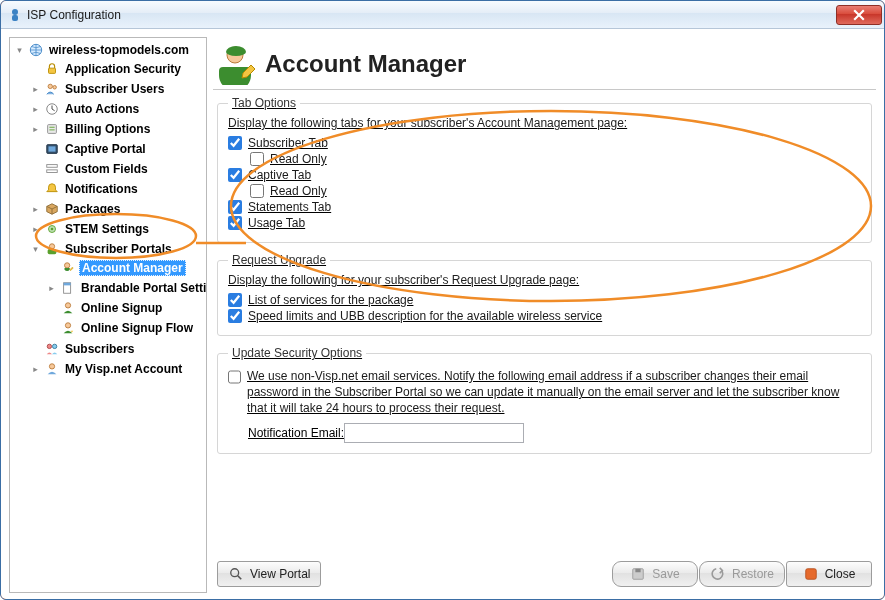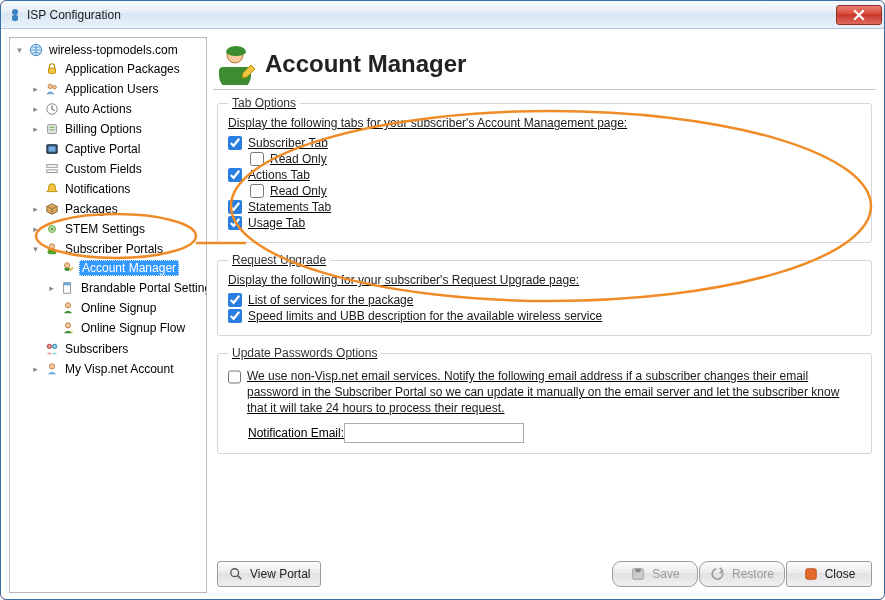--- a/index.html
+++ b/index.html
@@ -82,7 +82,7 @@
     flex: 0 0 11px;
   }
   .tree .node-icon { width:16px; height:16px; display:inline-flex; align-items:center; justify-content:center; flex:0 0 16px;}
-  .tree .node-label { padding: 0 2px; }
+  .tree .node-label { padding: 0 2px; font-weight: bold; }
   .tree .selected .node-label{
     background:#3399ff; color:#fff; border:1px dotted #e5f1ff;
   }

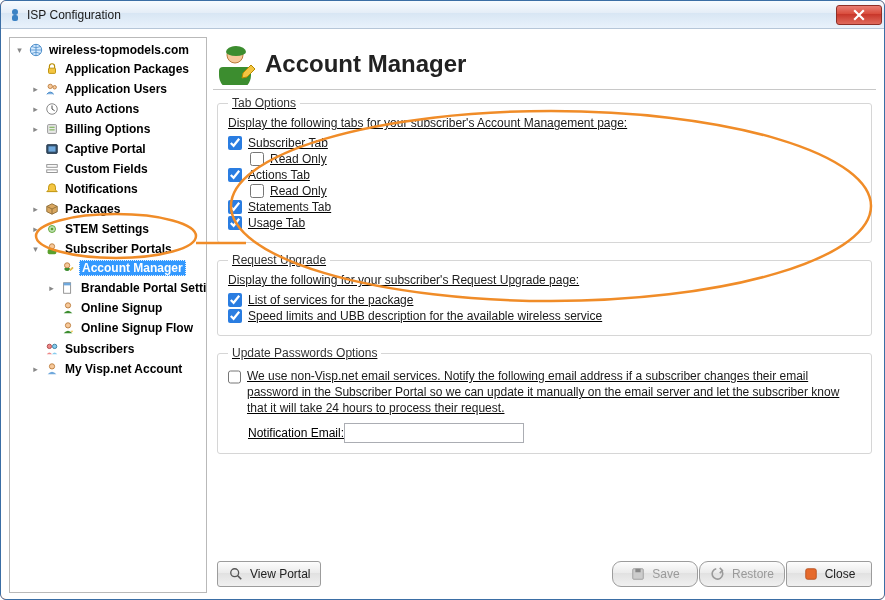--- a/index.html
+++ b/index.html
@@ -194,7 +194,7 @@
                         <path d="M5 7 V5 a3 3 0 0 1 6 0 V7" fill="none" stroke="#b88b00" stroke-width="1.3"></path>
                       </svg>
                     </span>
-                <span class="node-label">Application Packages</span>
+                <span class="node-label">Application Security</span>
                   </div>
                 </li>
               <li>

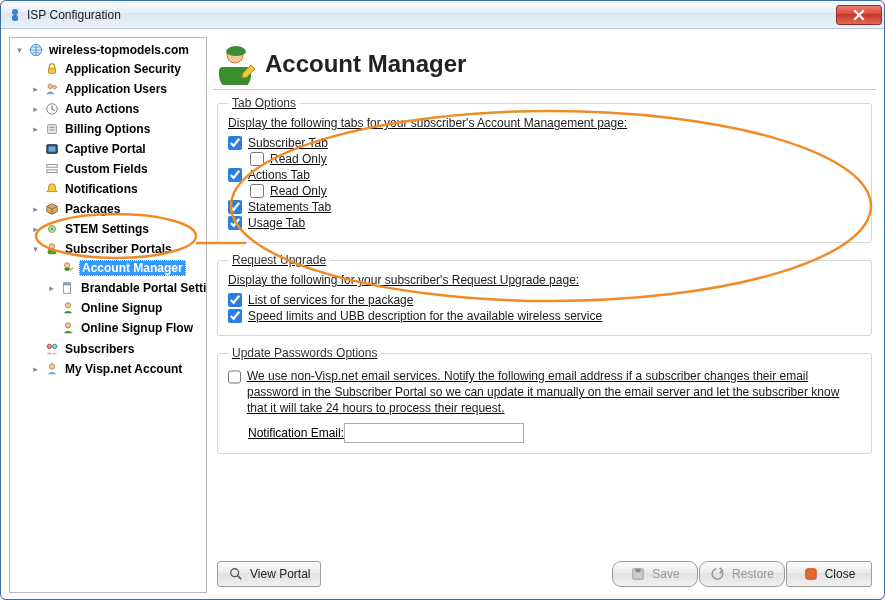--- a/index.html
+++ b/index.html
@@ -207,7 +207,7 @@
                         <path d="M2 14 q4 -5 8 0" fill="#7fb0e0" stroke="#3b82c4"></path>
                       </svg>
                     </span>
-                <span class="node-label">Application Users</span>
+                <span class="node-label">Subscriber Users</span>
                   </div>
                 </li>
               <li>

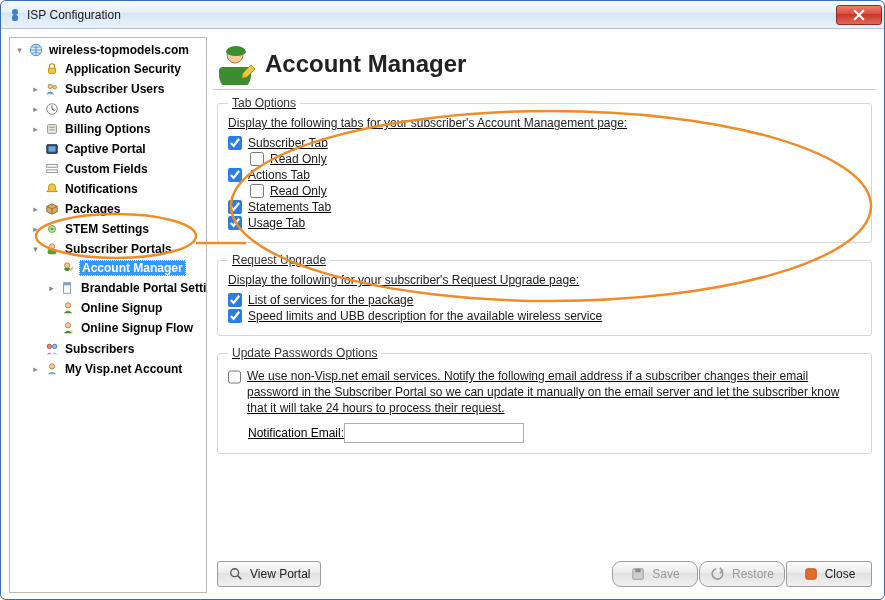--- a/index.html
+++ b/index.html
@@ -418,7 +418,7 @@
           </div>
           <div class="chk-row">
             <input type="checkbox" checked="" style="">
-            <label>Actions Tab</label>
+            <label>Captive Tab</label>
           </div>
           <div class="chk-row indent">
             <input type="checkbox" style="">

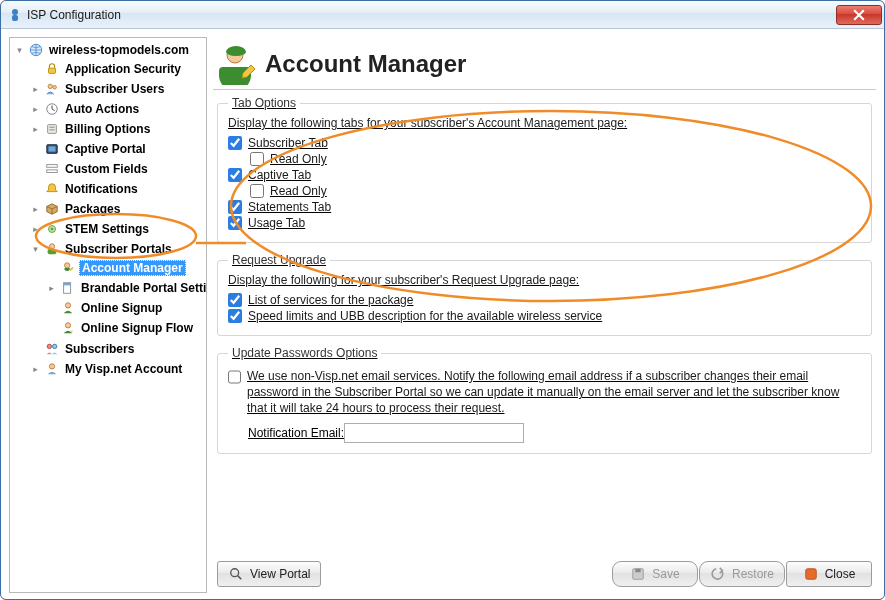--- a/index.html
+++ b/index.html
@@ -448,7 +448,7 @@
         </fieldset>
 
         <fieldset class="group">
-          <legend>Update Passwords Options</legend>
+          <legend>Update Security Options</legend>
           <div class="chk-row" style="align-items:flex-start">
             <input type="checkbox" style="margin-top: 2px;">
             <label class="note" style="margin-left:0">We use non-Visp.net email services. Notify the following email address if a subscriber changes their email password in the Subscriber Portal so we can update it manually on the email server and let the subscriber know that it will take 24 hours to process their request.</label>

